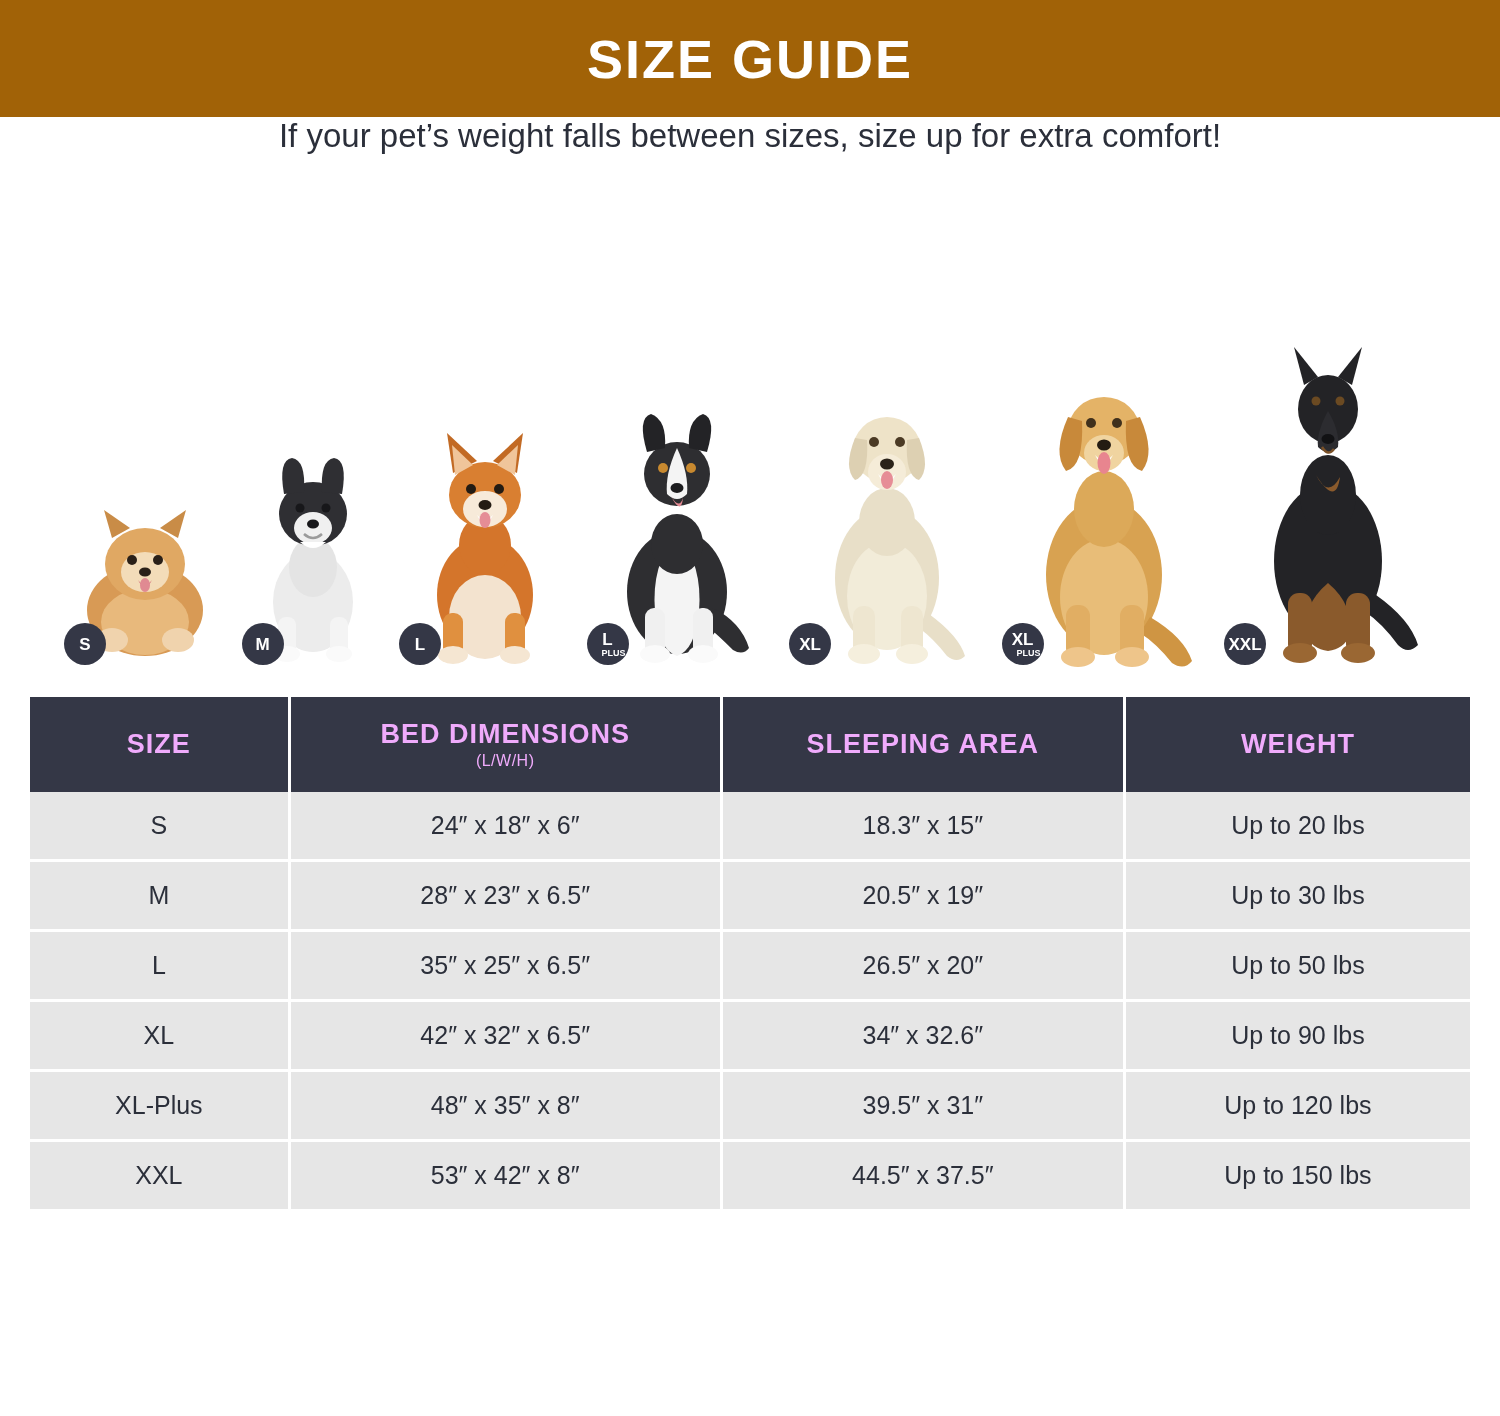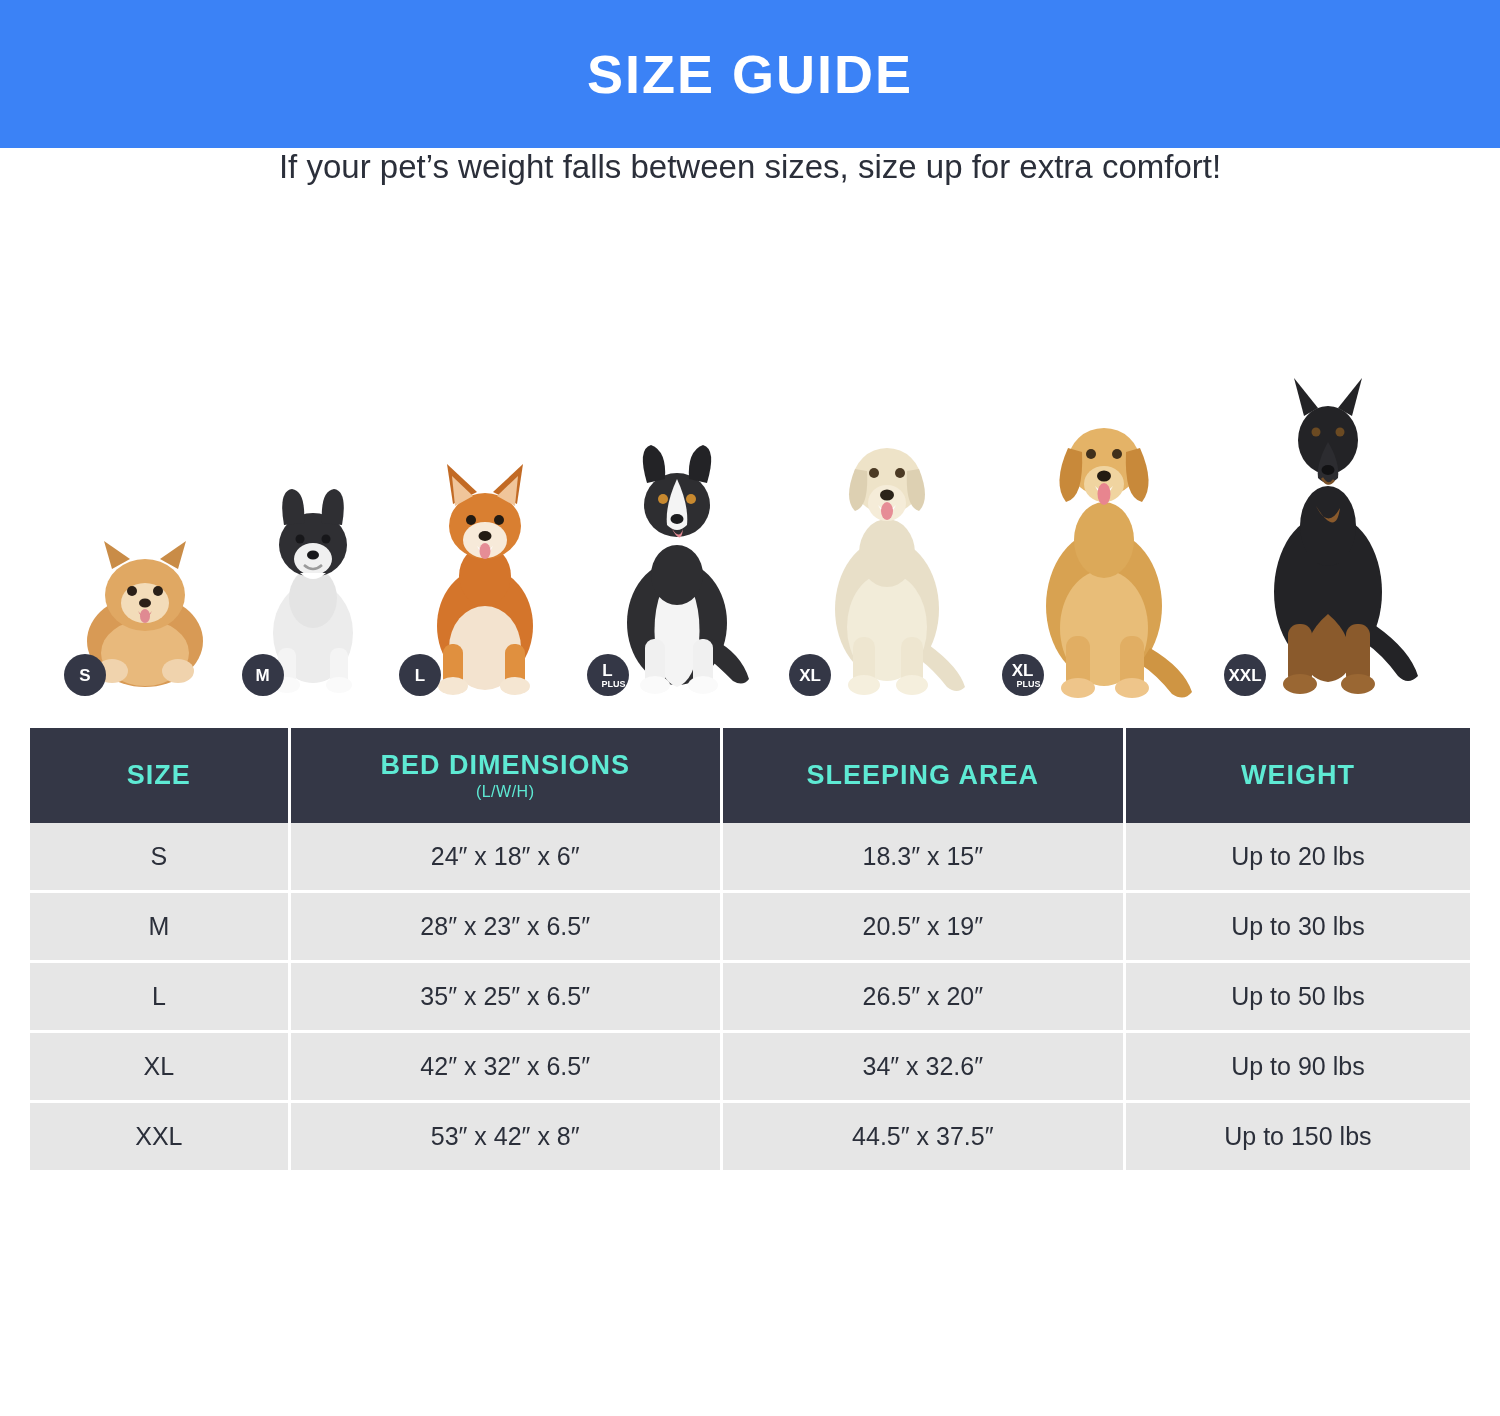--- a/index.html
+++ b/index.html
@@ -17,8 +17,8 @@
 
   
   .header-bar {
-    background: #3b82f6;
-    height: 148px;
+    background: #a16207;
+    height: 117px;
     display: flex;
     align-items: center;
     justify-content: center;

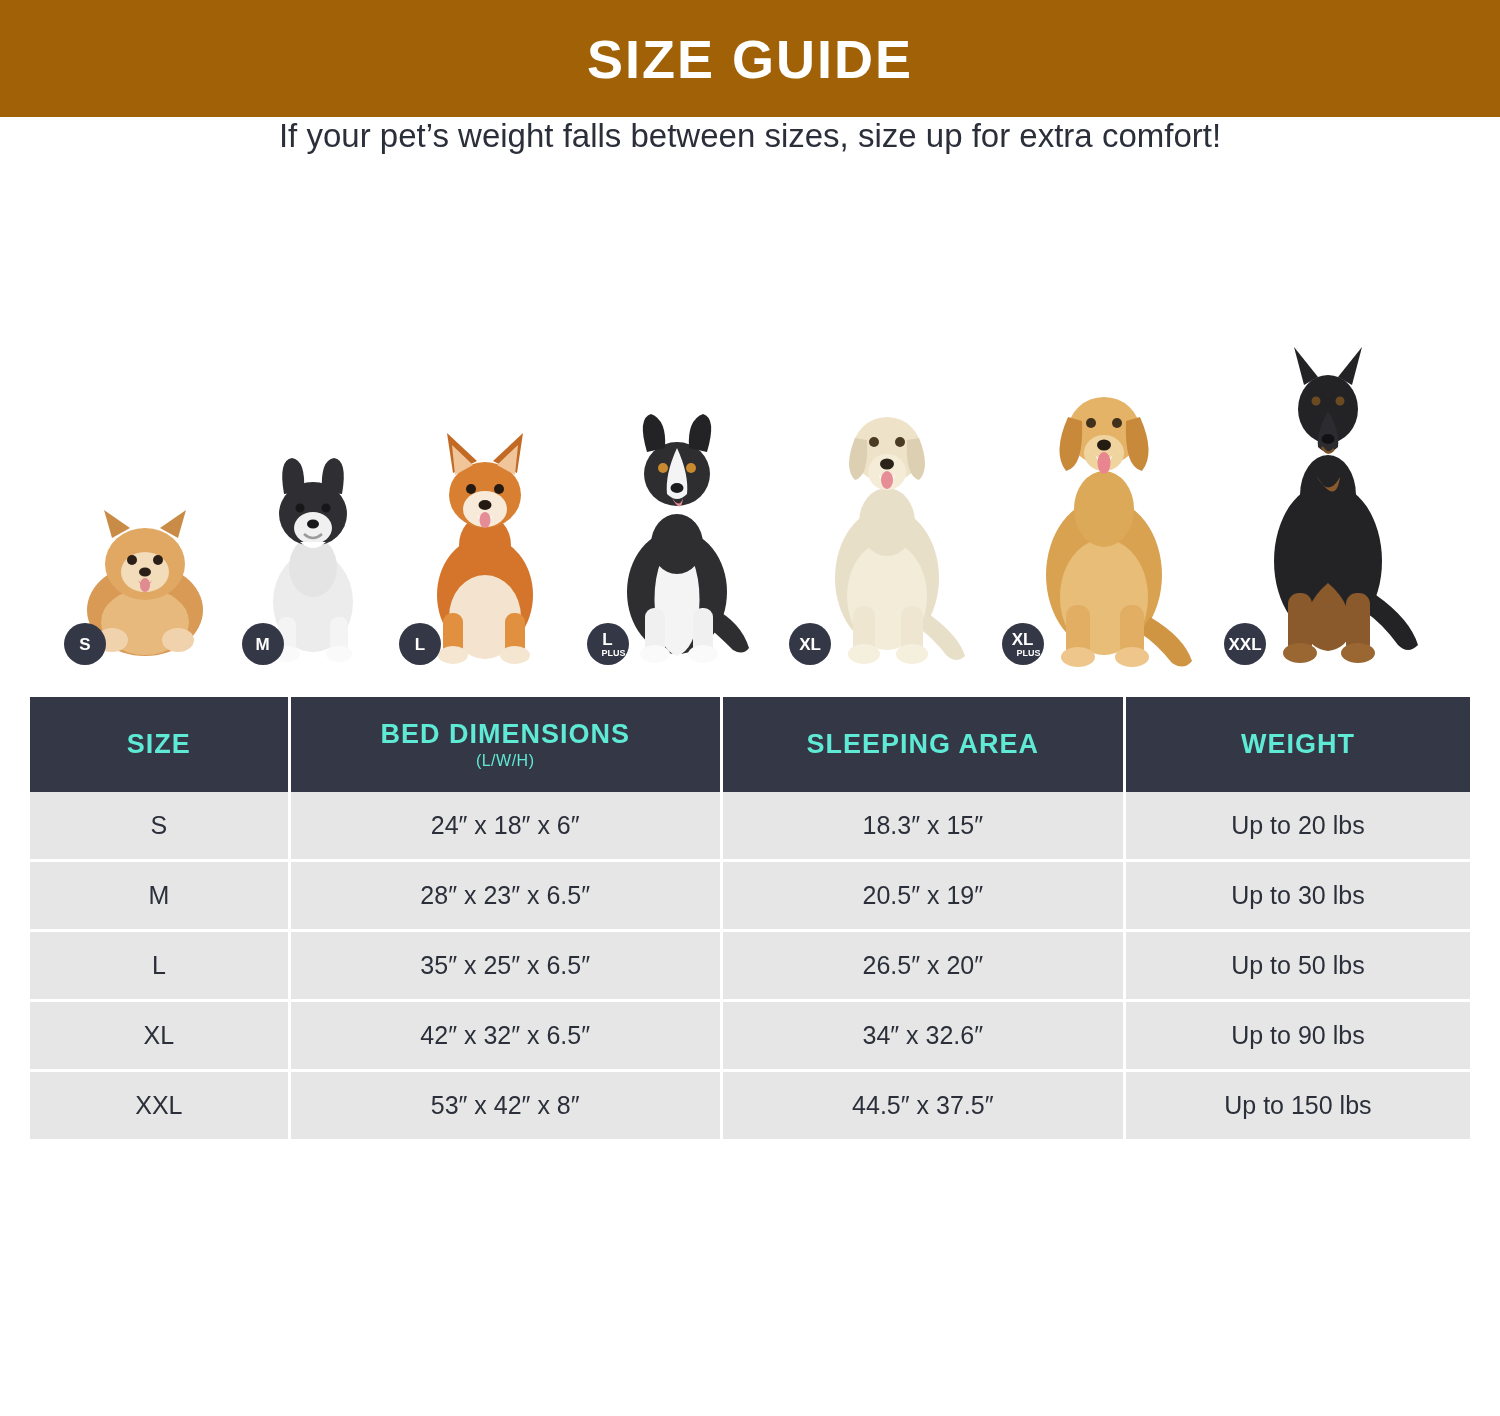--- a/index.html
+++ b/index.html
@@ -104,7 +104,7 @@
   }
   table.size-table thead th {
     background: #343746;
-    color: #5eead4;
+    color: #f0abfc;
     font-size: 27px;
     font-weight: bold;
     letter-spacing: 1px;

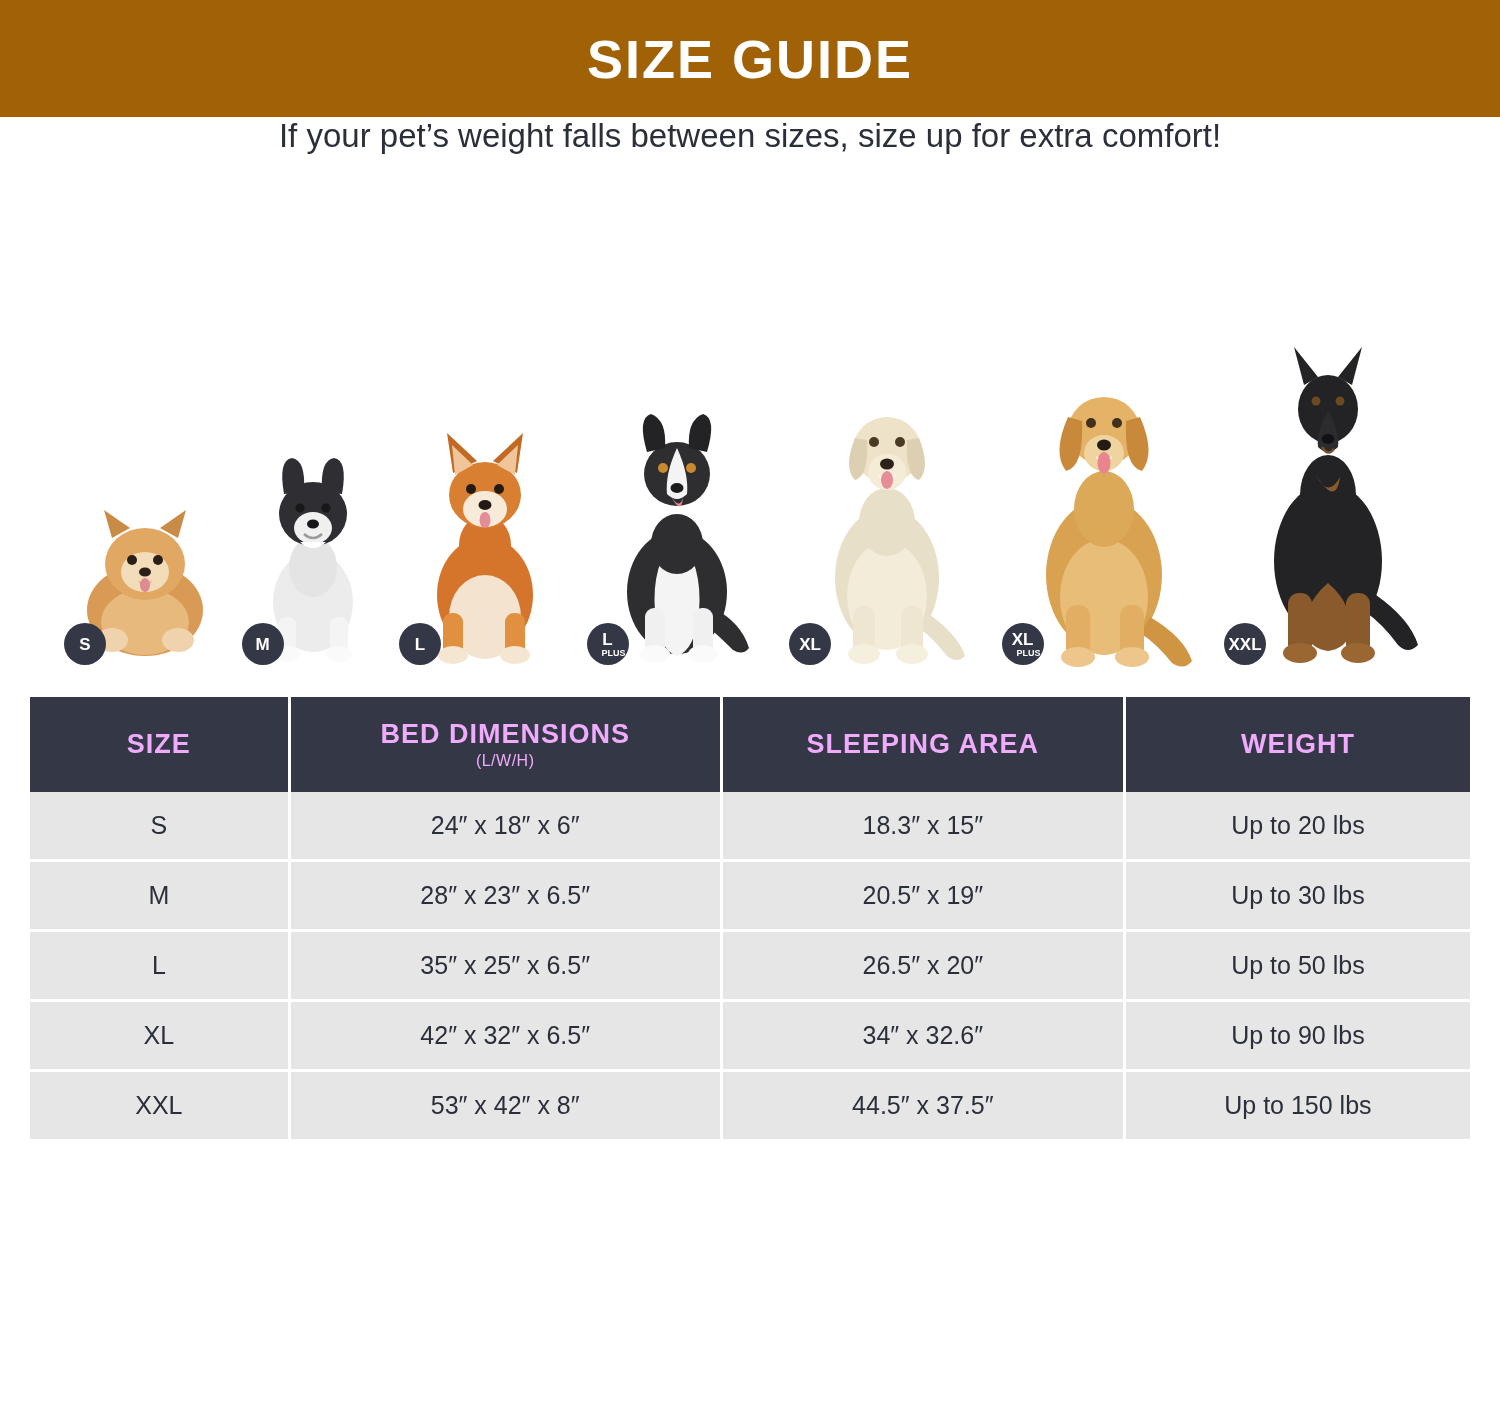--- a/index.html
+++ b/index.html
@@ -403,6 +403,12 @@
         <td>Up to 90 lbs</td>
       </tr>
       <tr>
+        <td>XL-Plus</td>
+        <td>48″ x 35″ x 8″</td>
+        <td>39.5″ x 31″</td>
+        <td>Up to 120 lbs</td>
+      </tr>
+      <tr>
         <td>XXL</td>
         <td>53″ x 42″ x 8″</td>
         <td>44.5″ x 37.5″</td>

